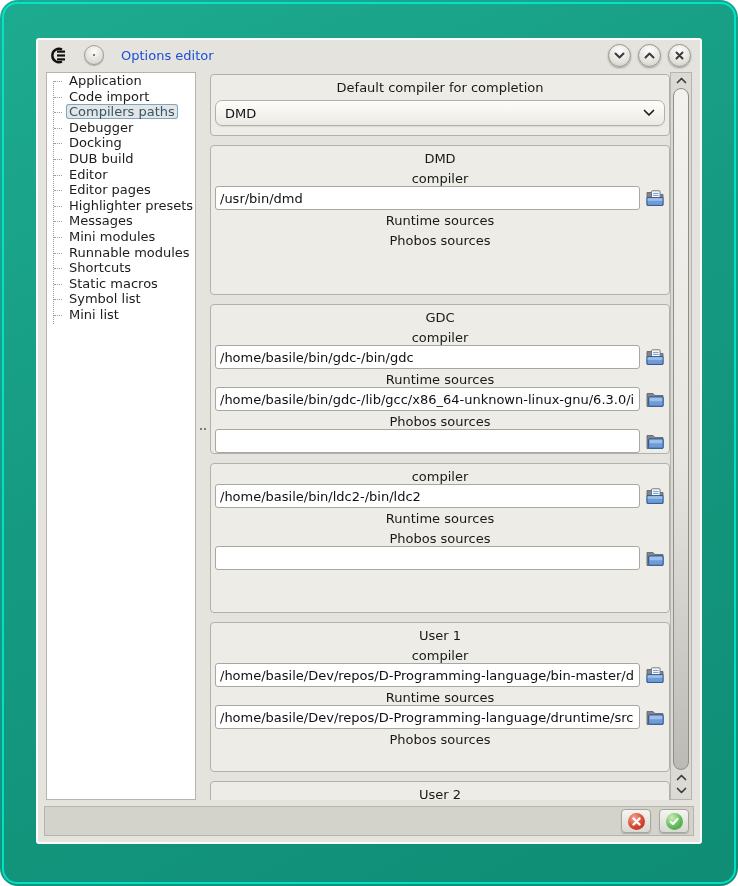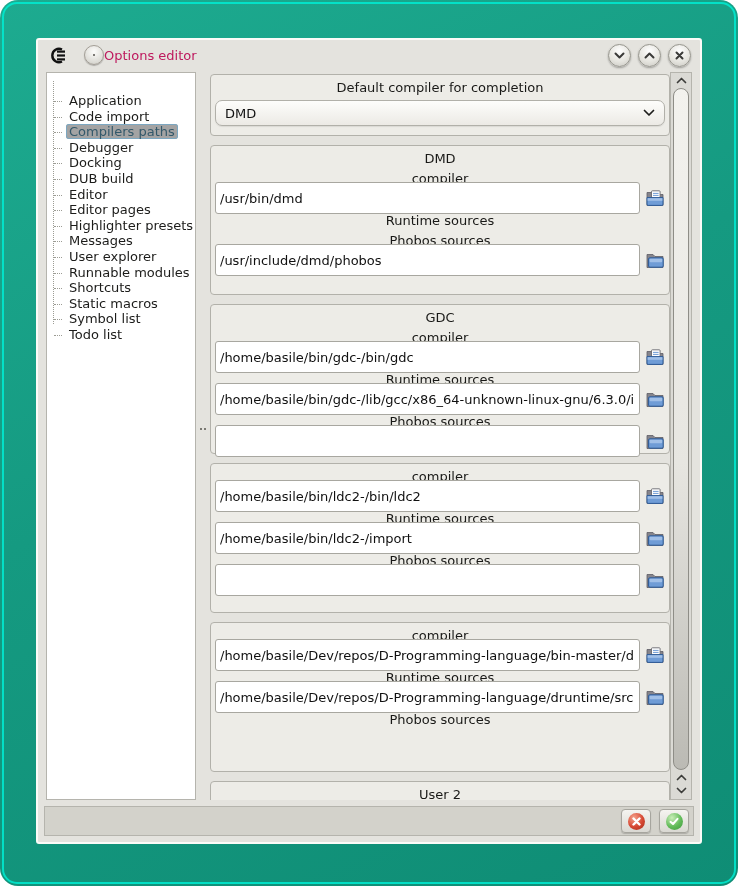--- a/index.html
+++ b/index.html
@@ -16,7 +16,7 @@
             background:radial-gradient(circle at 50% 32%,#fdfdfb,#dcdbd5 70%,#c2c1bb);
             border:1px solid #a39e96;box-shadow:0 1px 1px rgba(0,0,0,.25);}
   .menu-btn::after{content:"";position:absolute;left:8px;top:8px;width:2px;height:2px;border-radius:50%;background:#55524c;}
-  .title{font-size:13px;color:#be185d;}
+  .title{margin-left:17px;font-size:13px;color:#1d4ed8;}
   .win-btns{margin-left:auto;display:flex;gap:7px;}
   .win-btn{width:21px;height:21px;border-radius:50%;display:flex;align-items:center;justify-content:center;
            background:radial-gradient(circle at 50% 30%,#ffffff,#e4e3dd 60%,#c8c7c1);

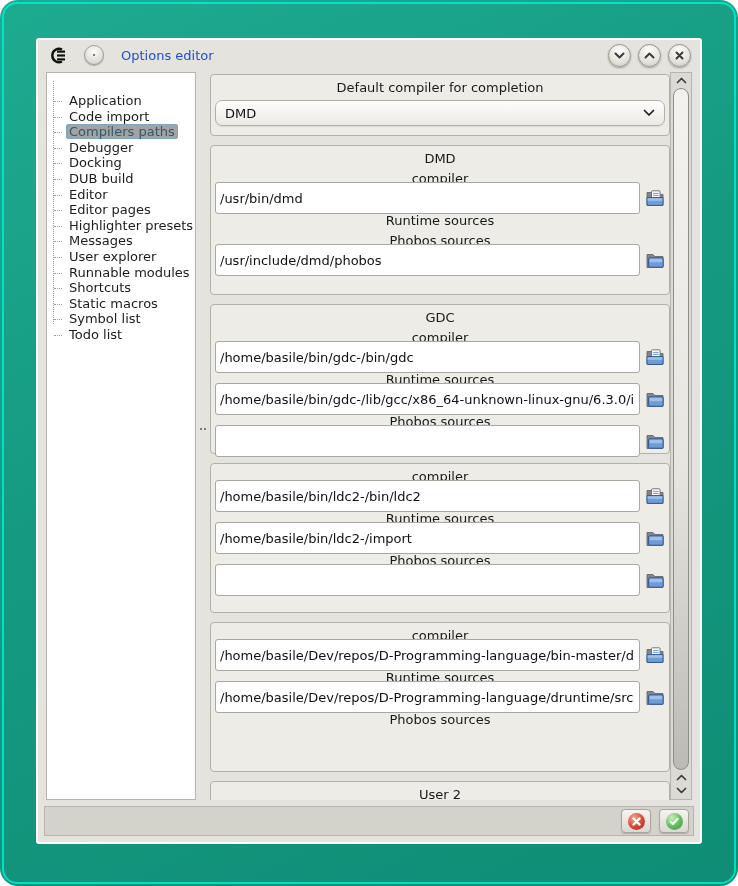--- a/index.html
+++ b/index.html
@@ -25,7 +25,7 @@
   
   .content{position:absolute;left:8px;top:32px;width:646px;height:728px;display:flex;}
   .sidebar{width:150px;flex:none;background:#ffffff;border:1px solid #b5b4ad;box-sizing:border-box;
-           padding-top:20px;position:relative;overflow:hidden;}
+           padding-top:0;position:relative;overflow:hidden;}
   .sidebar::before{content:"";position:absolute;left:6px;top:8px;height:243px;border-left:1px dotted #9c9c94;}
   .sb-item{height:15.6px;line-height:15.6px;font-size:13px;color:#1c1c1a;padding-left:19px;
            position:relative;white-space:nowrap;cursor:default;}

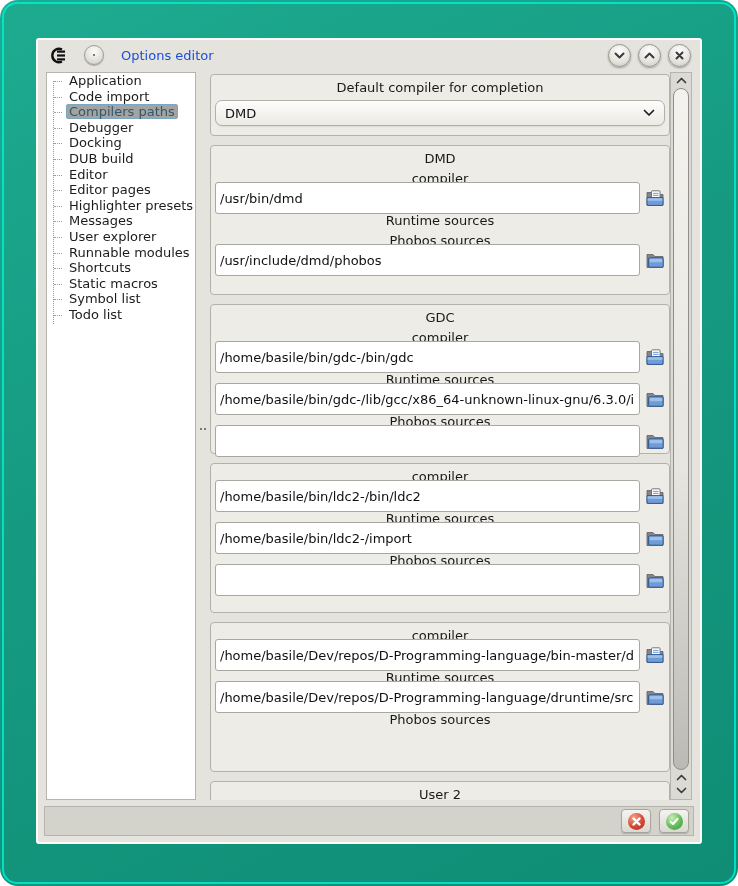--- a/index.html
+++ b/index.html
@@ -31,7 +31,7 @@
            position:relative;white-space:nowrap;cursor:default;}
   .sb-item::before{content:"";position:absolute;left:7px;top:8px;width:8px;border-top:1px dotted #9c9c94;}
   .sb-item .lbl{padding:0 3px;border-radius:3px;}
-  .sb-item.selected .lbl{background:#a3a3a3;box-shadow:inset 0 0 0 1px #7ca7c1;color:#33586a;}
+  .sb-item.selected .lbl{background:#e5e5e5;box-shadow:inset 0 0 0 1px #7ca7c1;color:#33586a;}
   .splitter{width:14px;flex:none;position:relative;}
   .splitter::after{content:"";position:absolute;left:4px;top:356px;width:2px;height:2px;background:#7a7972;
                    box-shadow:4px 0 0 #7a7972;}

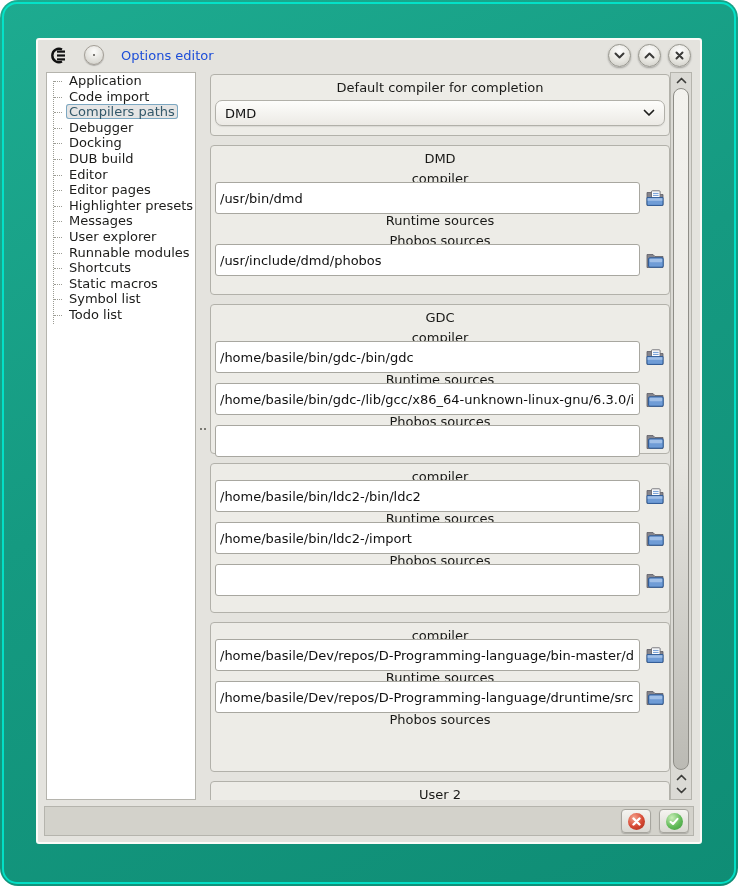--- a/index.html
+++ b/index.html
@@ -46,7 +46,7 @@
          padding:0 9px;font-size:13px;color:#111;box-shadow:0 1px 1px rgba(0,0,0,.08);}
   .combo .chev{margin-left:auto;display:flex;}
   .f-row{display:flex;align-items:center;margin:2px 4px 0;gap:5px;height:20px;}
-  .f-row input{flex:1;min-width:0;height:32px;box-sizing:border-box;border:1px solid #a8a7a0;border-radius:3px;
+  .f-row input{flex:1;min-width:0;height:24px;box-sizing:border-box;border:1px solid #a8a7a0;border-radius:3px;
                font-size:13px;padding:0 4px;background:#fff;color:#101010;font-family:inherit;outline:none;}
   .f-icon{width:20px;height:18px;flex:none;cursor:pointer;}
   .f-icon svg{display:block;}

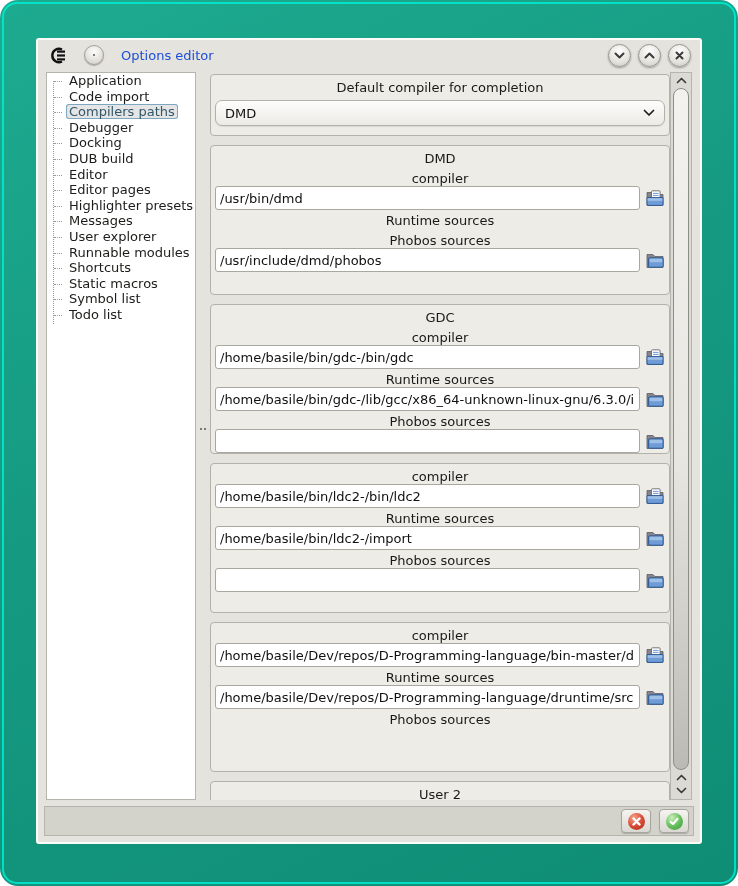--- a/index.html
+++ b/index.html
@@ -115,7 +115,7 @@
           <div class="sb-item"><span class="lbl">Editor pages</span></div>
           <div class="sb-item"><span class="lbl">Highlighter presets</span></div>
           <div class="sb-item"><span class="lbl">Messages</span></div>
-          <div class="sb-item"><span class="lbl">User explorer</span></div>
+          <div class="sb-item"><span class="lbl">Mini modules</span></div>
           <div class="sb-item"><span class="lbl">Runnable modules</span></div>
           <div class="sb-item"><span class="lbl">Shortcuts</span></div>
           <div class="sb-item"><span class="lbl">Static macros</span></div>

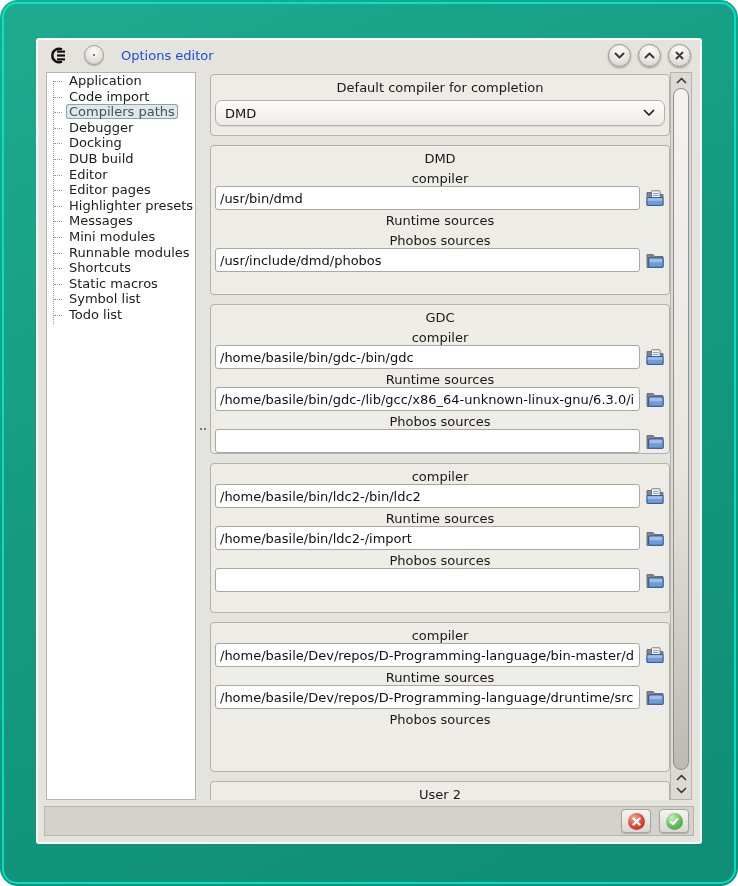--- a/index.html
+++ b/index.html
@@ -158,16 +158,6 @@
     <div class="g-label">Runtime sources</div>
 
     <div class="g-label">Phobos sources</div>
-    <div class="f-row">
-      <input type="text" value="/usr/include/dmd/phobos" style="">
-      <span class="f-icon">
-                <svg width="20" height="18" viewBox="0 0 20 18">
-                  <path d="M2 3.5h6l2 2h8v11H2z" fill="#85848c" stroke="#5e5d64" stroke-width="0.8"></path>
-                  <rect x="3.6" y="6.8" width="14.6" height="9.4" rx="1.2" fill="#6f9cd6" stroke="#2d5a96" stroke-width="1"></rect>
-                  <rect x="4.6" y="7.8" width="12.6" height="3.4" rx="1" fill="#a9c6ea" opacity="0.85"></rect>
-                </svg>
-              </span>
-    </div>
   </div>
           <div class="group full">
     <div class="g-title">GDC</div>

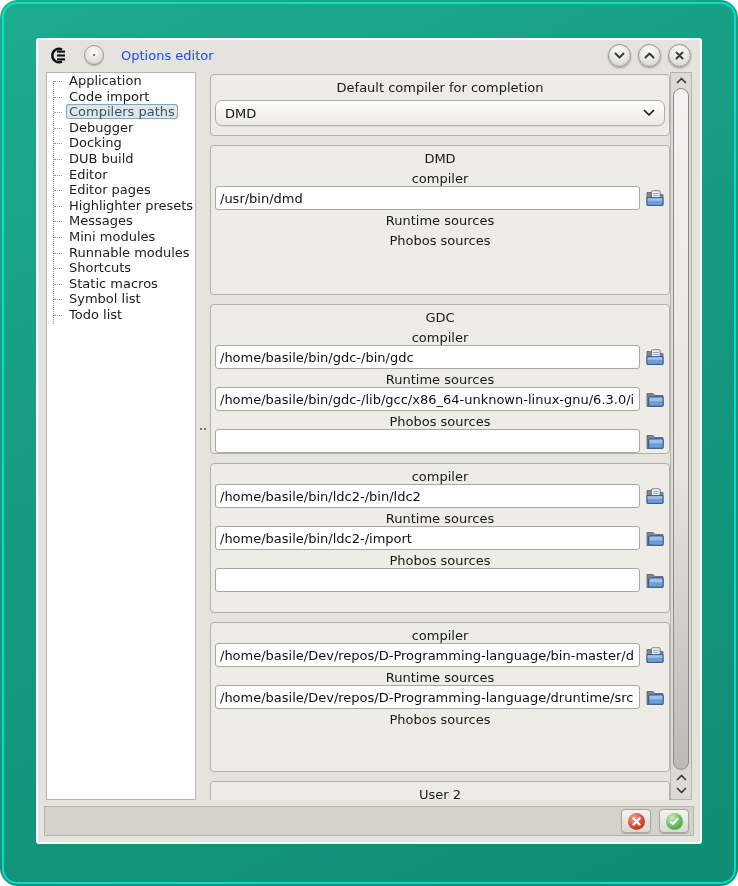--- a/index.html
+++ b/index.html
@@ -120,7 +120,7 @@
           <div class="sb-item"><span class="lbl">Shortcuts</span></div>
           <div class="sb-item"><span class="lbl">Static macros</span></div>
           <div class="sb-item"><span class="lbl">Symbol list</span></div>
-          <div class="sb-item"><span class="lbl">Todo list</span></div>
+          <div class="sb-item"><span class="lbl">Mini list</span></div>
         </div>
       <div class="splitter"></div>
       <div class="main" id="main">

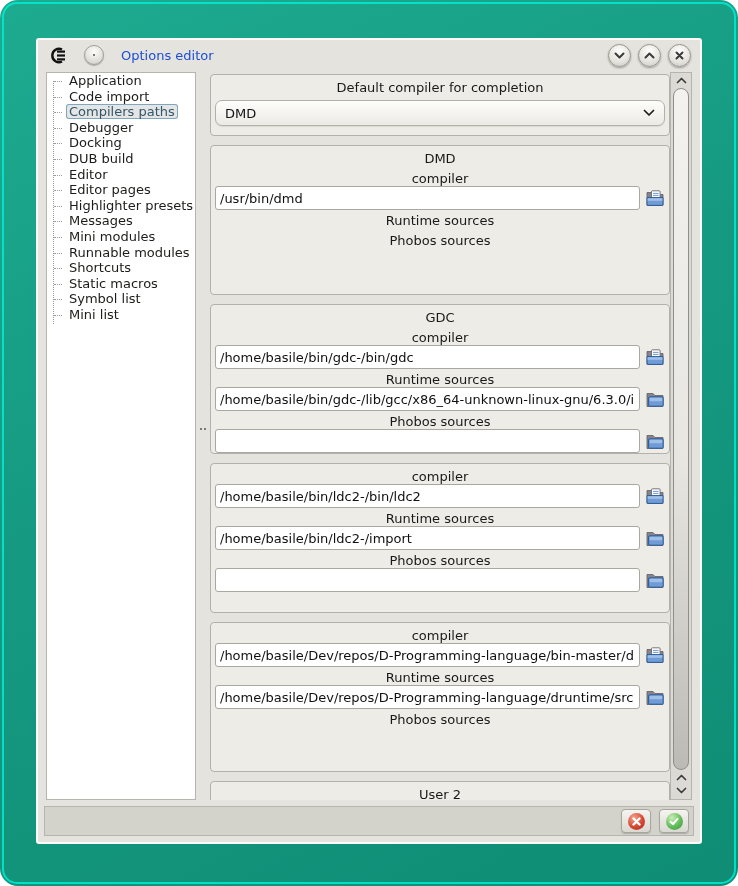--- a/index.html
+++ b/index.html
@@ -219,16 +219,6 @@
     </div>
 
     <div class="g-label">Runtime sources</div>
-    <div class="f-row">
-      <input type="text" value="/home/basile/bin/ldc2-/import" style="">
-      <span class="f-icon">
-                <svg width="20" height="18" viewBox="0 0 20 18">
-                  <path d="M2 3.5h6l2 2h8v11H2z" fill="#85848c" stroke="#5e5d64" stroke-width="0.8"></path>
-                  <rect x="3.6" y="6.8" width="14.6" height="9.4" rx="1.2" fill="#6f9cd6" stroke="#2d5a96" stroke-width="1"></rect>
-                  <rect x="4.6" y="7.8" width="12.6" height="3.4" rx="1" fill="#a9c6ea" opacity="0.85"></rect>
-                </svg>
-              </span>
-    </div>
 
     <div class="g-label">Phobos sources</div>
     <div class="f-row">

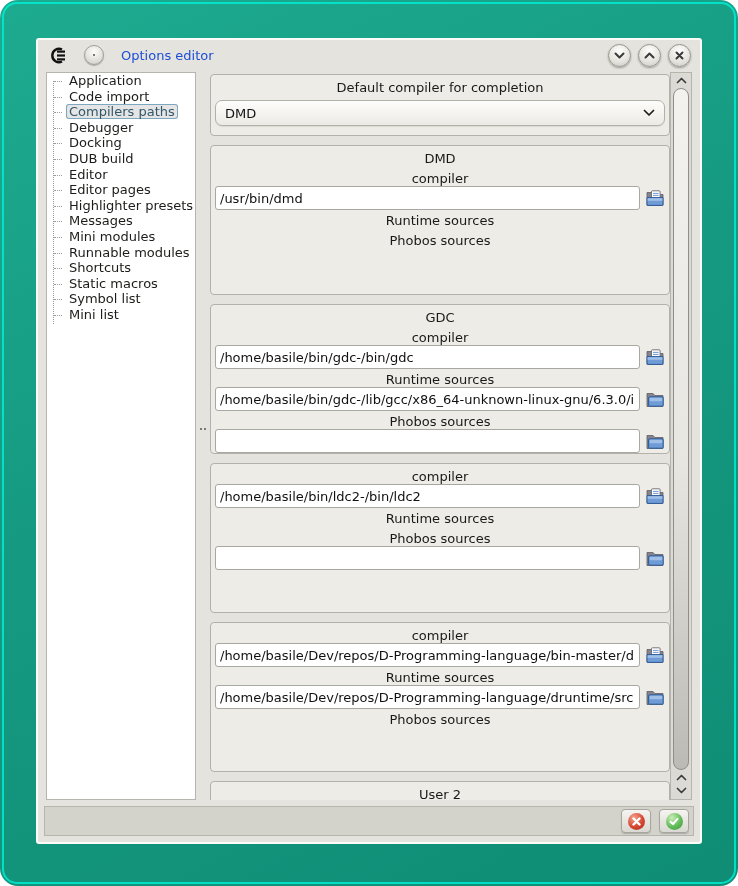--- a/index.html
+++ b/index.html
@@ -233,6 +233,7 @@
     </div>
   </div>
           <div class="group full">
+    <div class="g-title">User 1</div>
 
     <div class="g-label">compiler</div>
     <div class="f-row">

